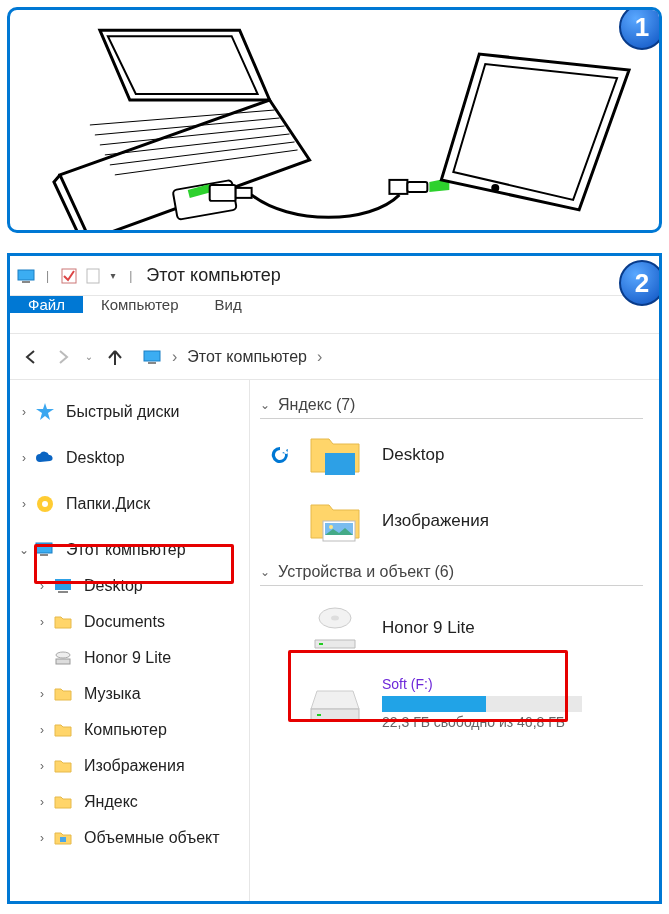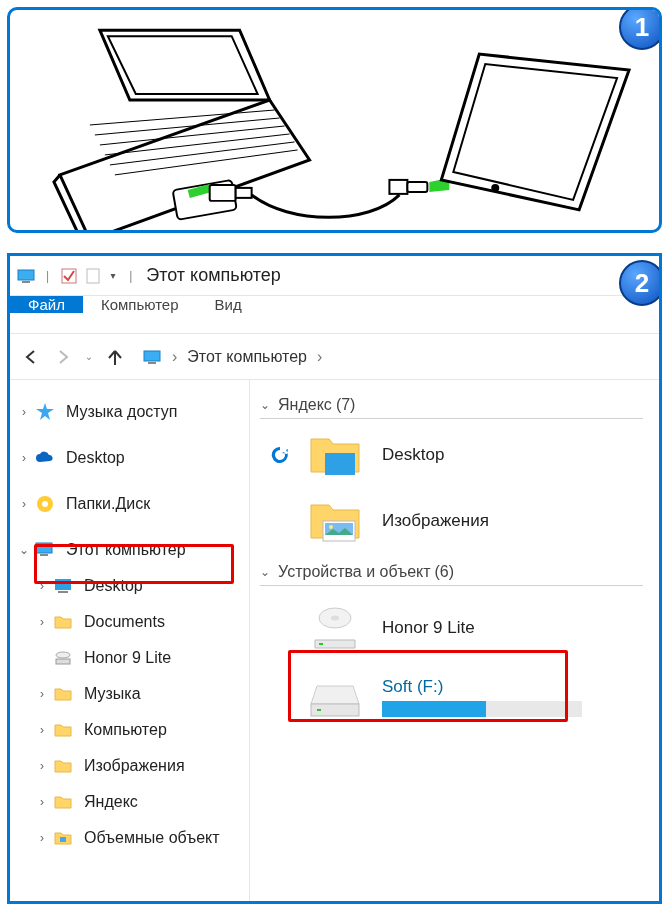--- a/index.html
+++ b/index.html
@@ -192,7 +192,7 @@
               <polygon points="10,1 12,7 19,7 13,11 15,18 10,14 5,18 7,11 1,7 8,7" fill="#3ba7f0"></polygon>
             </svg>
         </span>
-        <span>Музыка доступ</span>
+        <span>Быстрый диски</span>
       </div>
       <div style="height:10px"></div>
       <div class="node">

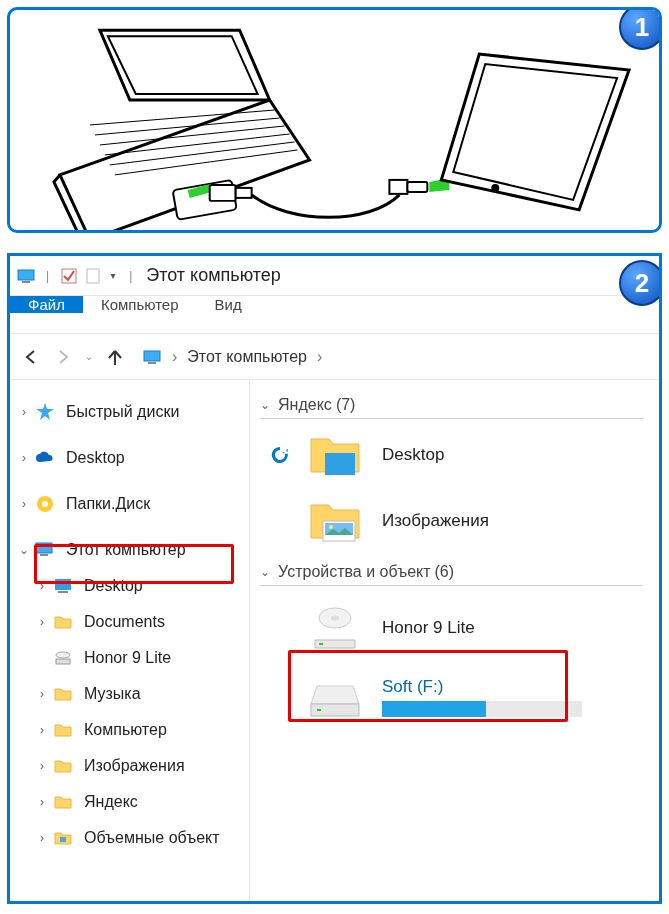--- a/index.html
+++ b/index.html
@@ -371,7 +371,7 @@
             </svg>
         </div>
         <div style="margin-left:12px;">
-          <div style="font-size:17px;color:#0369a1;">Soft (F:)</div>
+          <div style="font-size:14px;color:#6d28d9;">Soft (F:)</div>
           <div class="drive-bar">
               <div class="fill" id="soft-fill" style="width: 52%;"></div>
             </div>

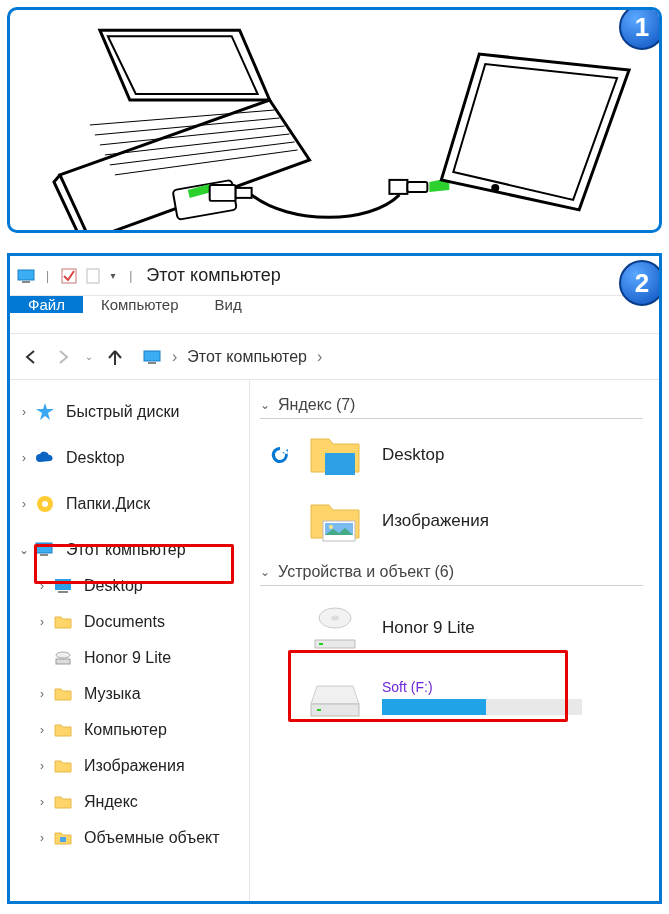--- a/index.html
+++ b/index.html
@@ -375,6 +375,7 @@
           <div class="drive-bar">
               <div class="fill" id="soft-fill" style="width: 52%;"></div>
             </div>
+          <div class="drive-sub">22,3 ГБ свободно из 46,8 ГБ</div>
         </div>
       </div>
     </div>

